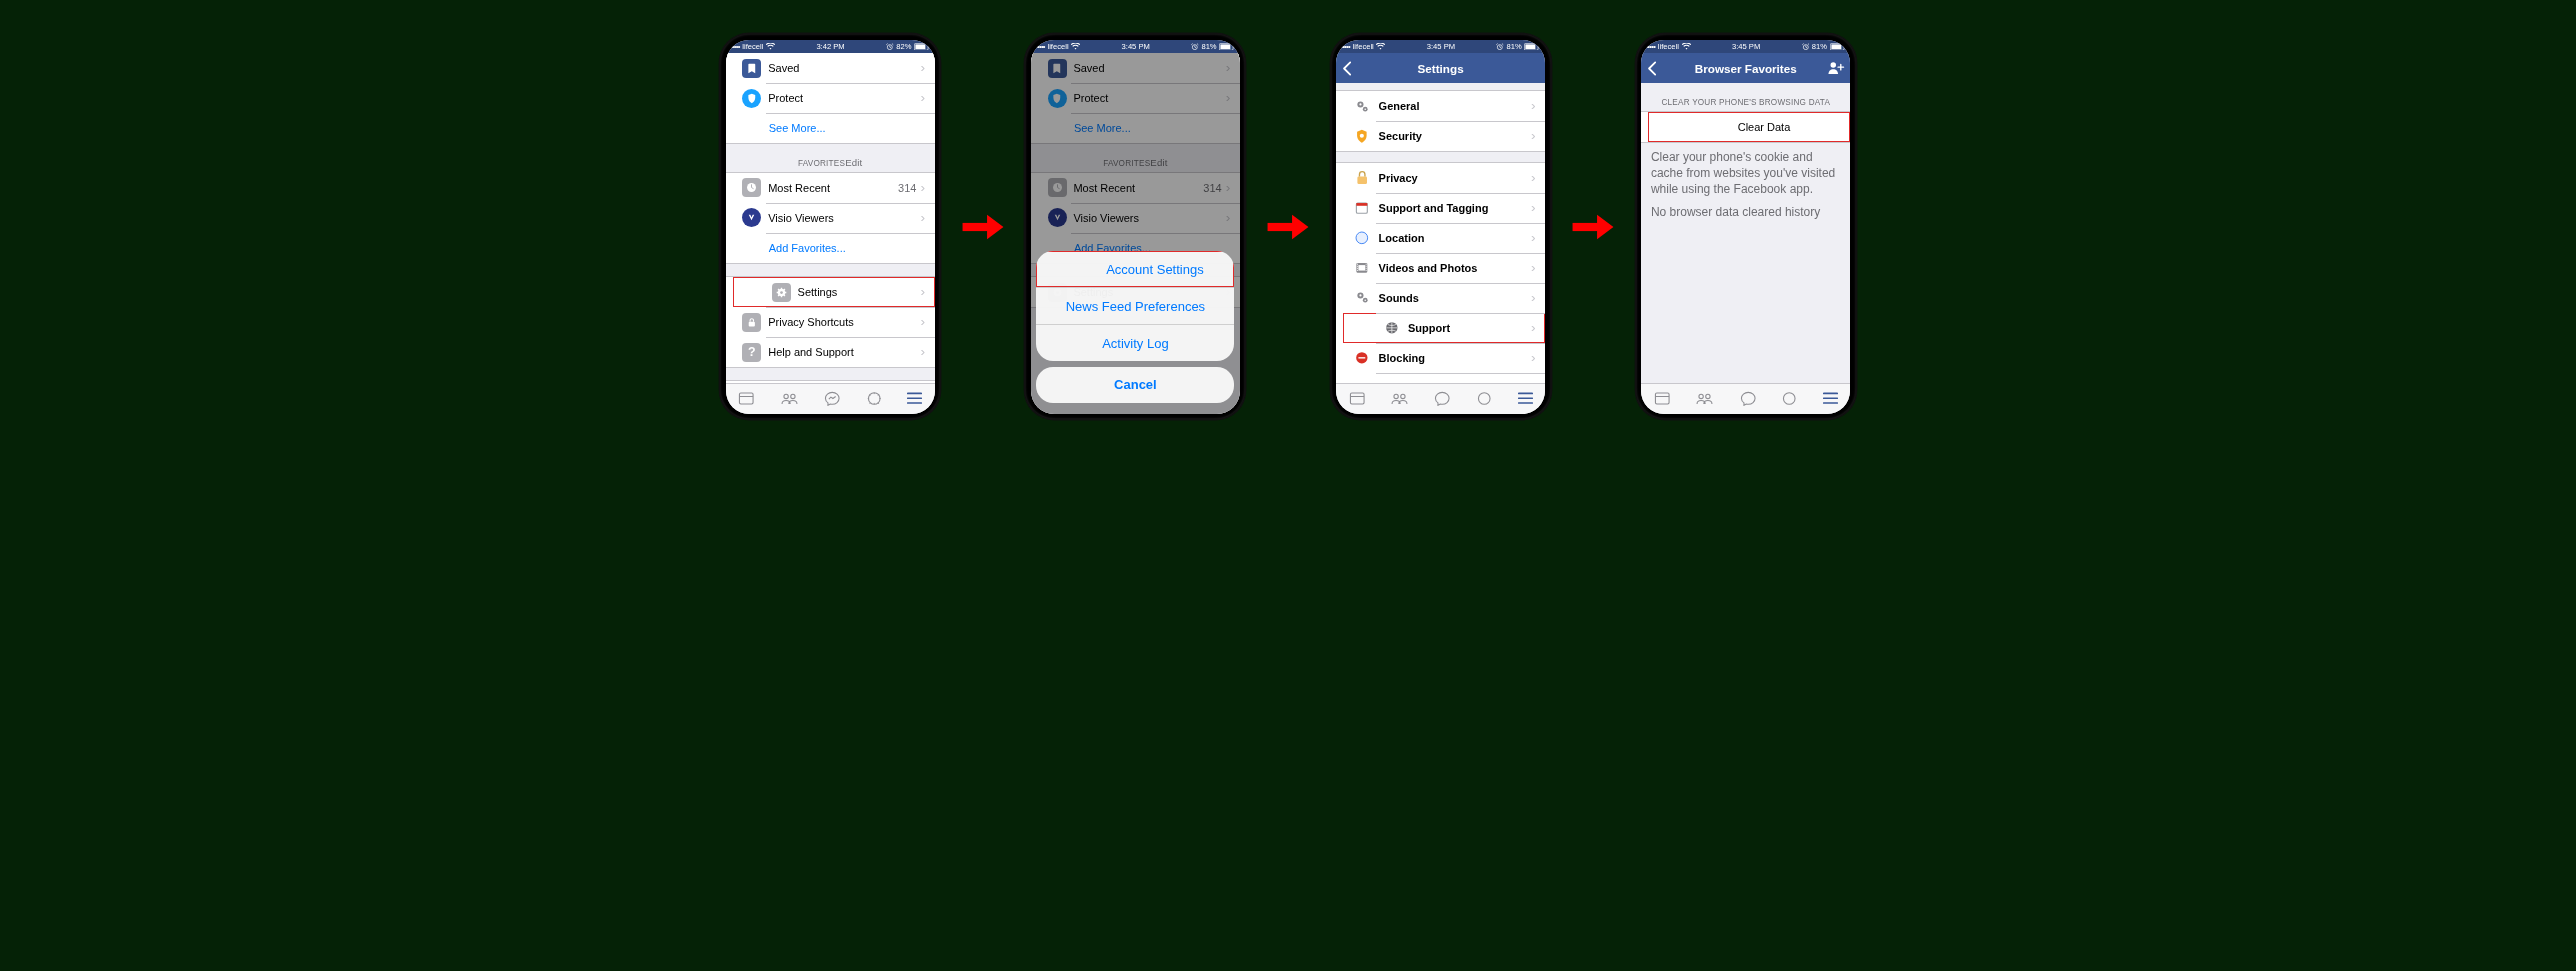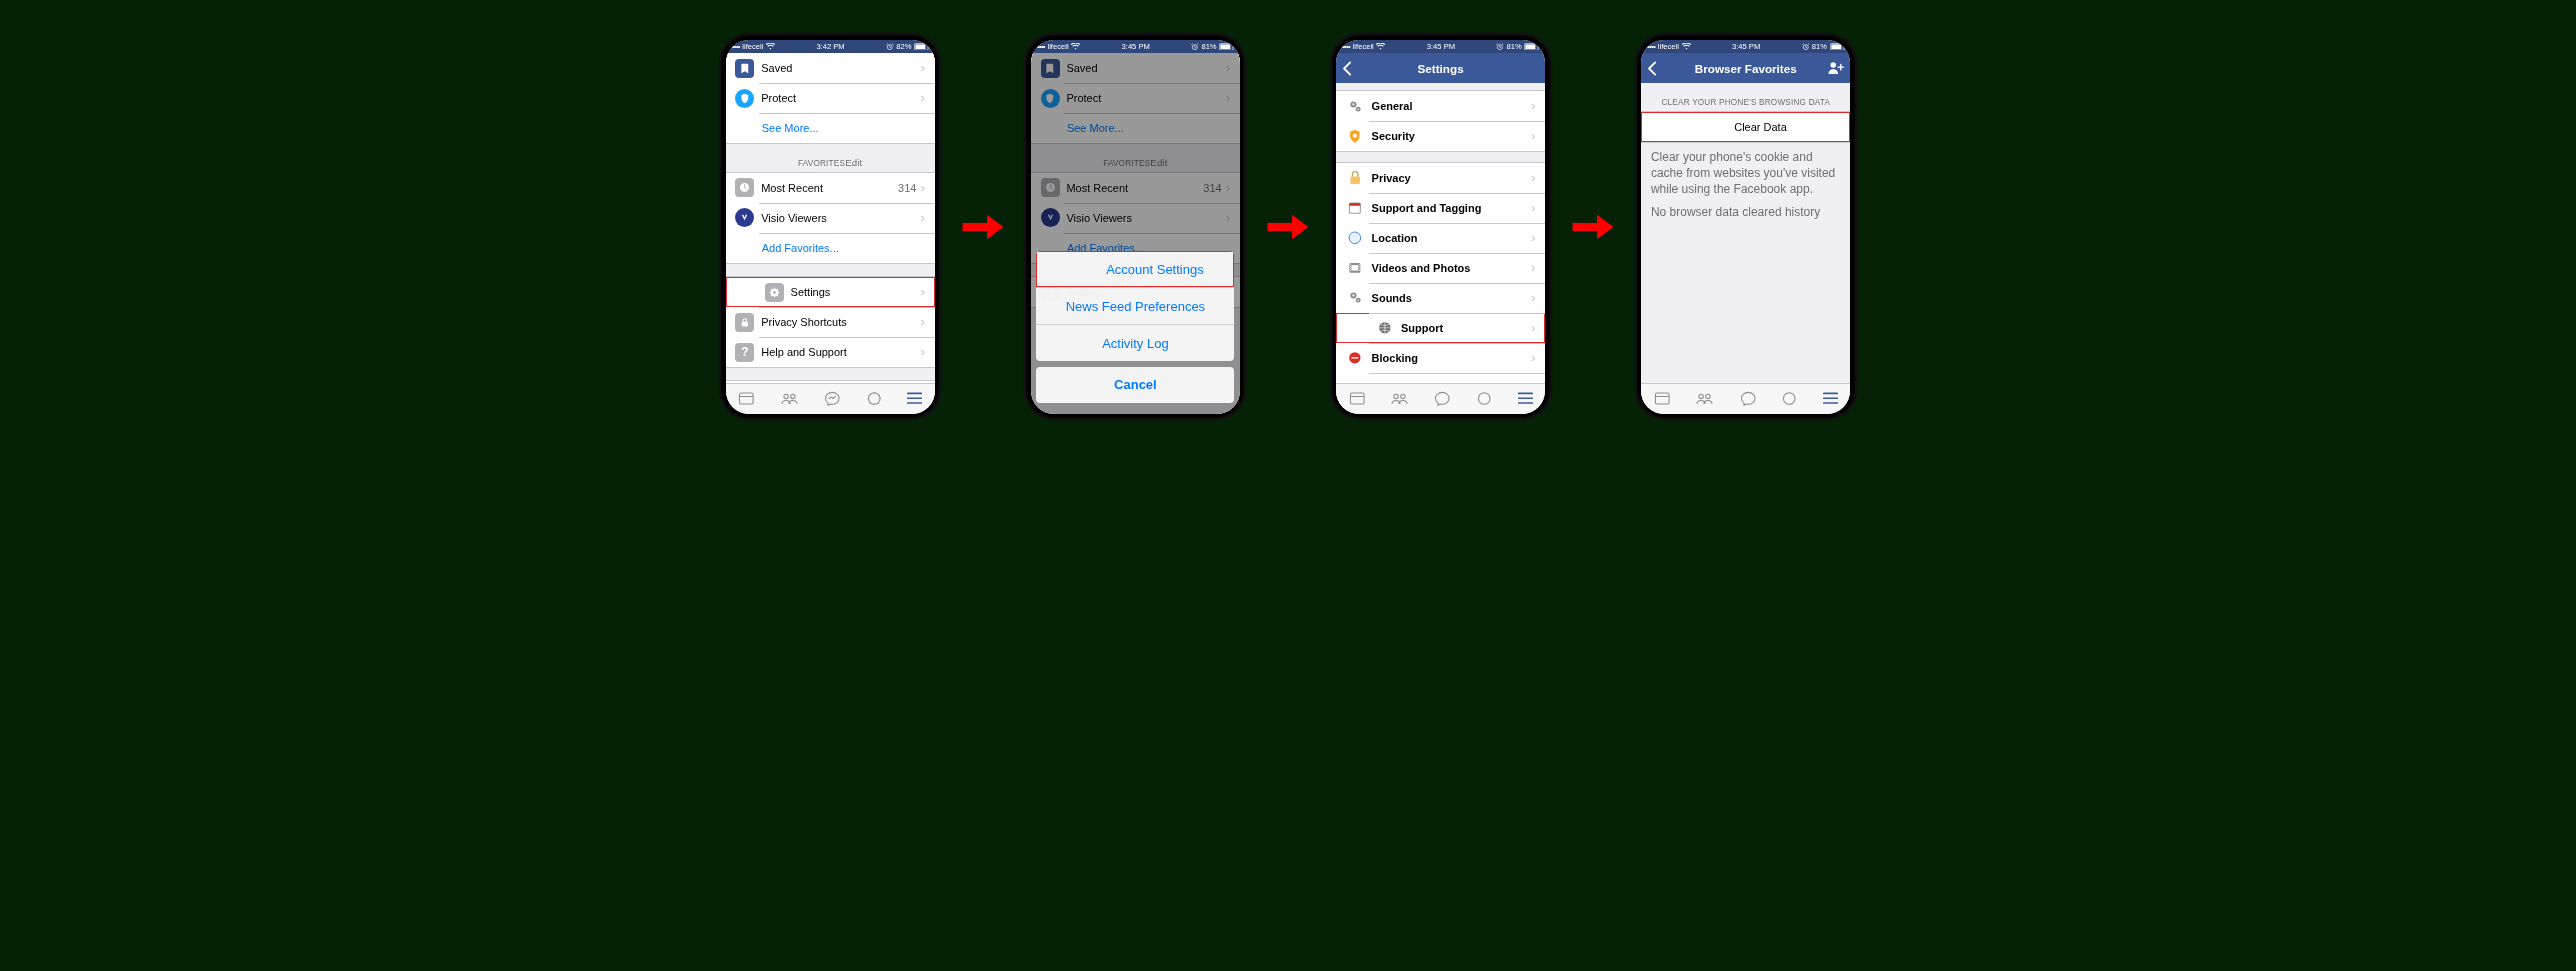--- a/index.html
+++ b/index.html
@@ -35,7 +35,7 @@
   .group{background:#fff;border-top:0.3px solid var(--row-border);border-bottom:0.3px solid var(--row-border);}
   .section-header{display:flex;justify-content:center;align-items:flex-end;padding:12.4px 9.6px 4.1px;font-size:8.2px;color:var(--gray-text);text-transform:uppercase;letter-spacing:0.2px;}
   .section-header .edit{text-transform:none;color:var(--gray-text);font-size:9.6px;}
-  .row{display:flex;align-items:center;min-height:30px;padding:0 9.6px;position:relative;background:#fff;}
+  .row{display:flex;align-items:center;min-height:30px;padding:0 9.6px;position:relative;background:#fff;margin-left:7px;}
   .row + .row::before{content:"";position:absolute;left:33px;right:0;top:0;height:0.3px;background:var(--row-border);}
   .row .icon{width:19px;height:19px;border-radius:4.1px;display:flex;align-items:center;justify-content:center;margin-right:6.9px;flex:0 0 auto;}
   .row .icon.round{border-radius:50%;}

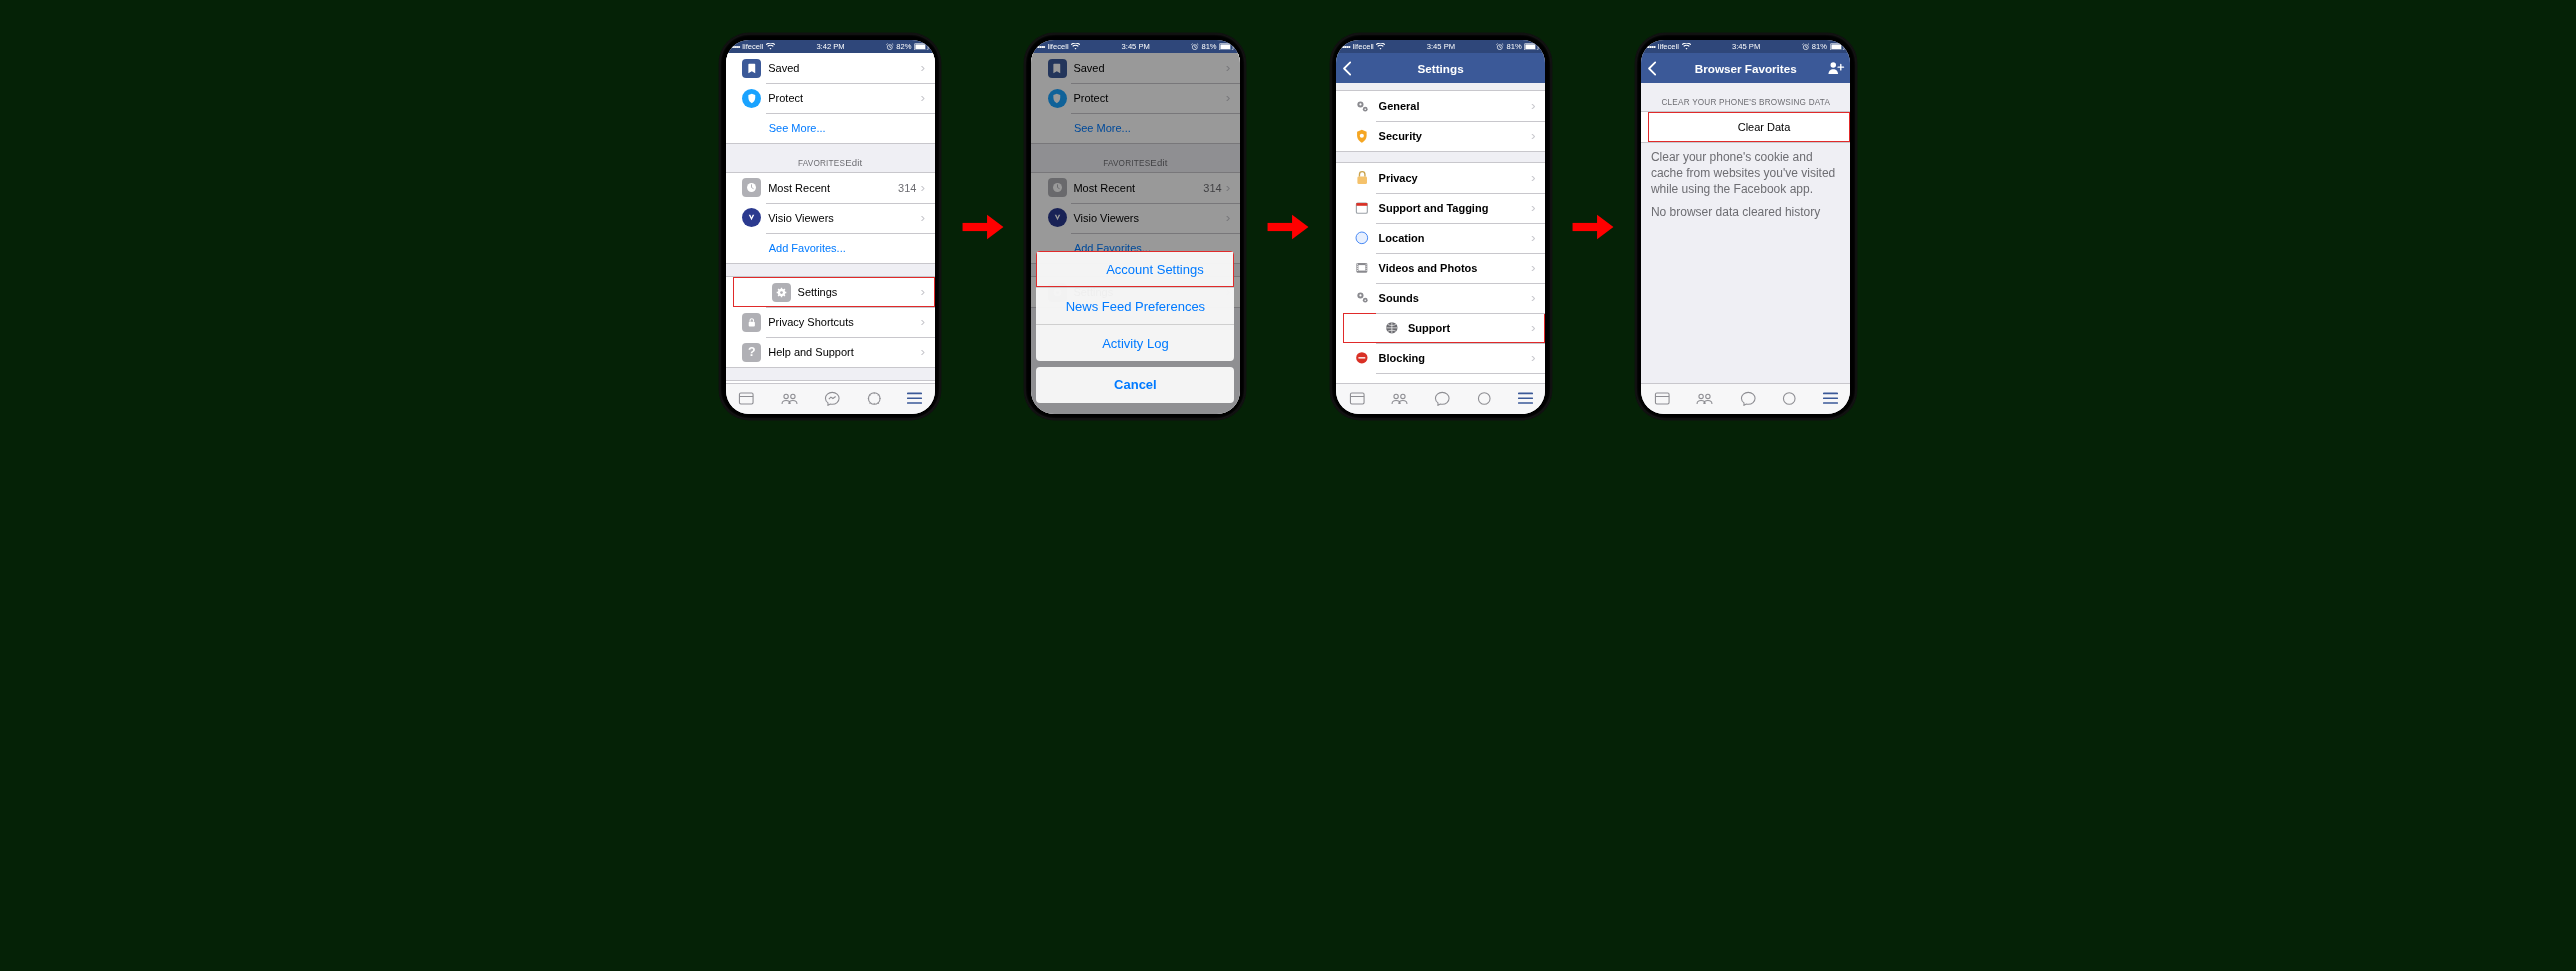--- a/index.html
+++ b/index.html
@@ -55,7 +55,7 @@
   
   .dim{position:absolute;inset:0;background:rgba(0,0,0,0.4);}
   .sheet{position:absolute;left:5.5px;right:5.5px;bottom:5.5px;}
-  .sheet-group{background:rgba(248,248,248,0.96);border-radius:4px;overflow:hidden;margin-bottom:5.5px;}
+  .sheet-group{background:rgba(248,248,248,0.96);border-radius:17px;overflow:hidden;margin-bottom:5.5px;}
   .sheet-row{height:36px;display:flex;align-items:center;justify-content:center;font-size:13px;color:var(--ios-link);}
   .sheet-row + .sheet-row{border-top:0.3px solid rgba(0,0,0,0.15);}
   .sheet-row.cancel{font-weight:600;}

